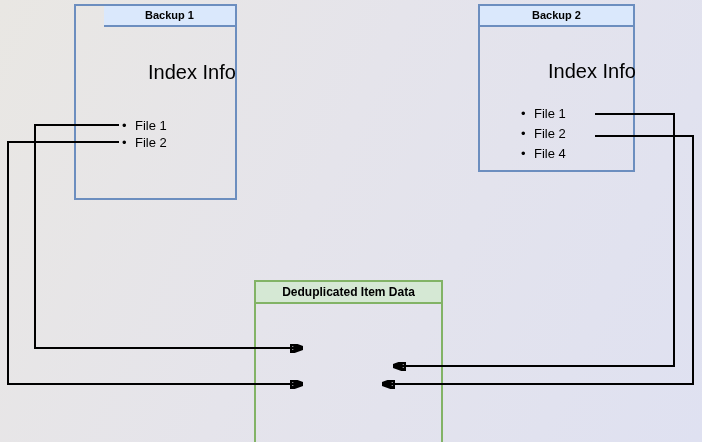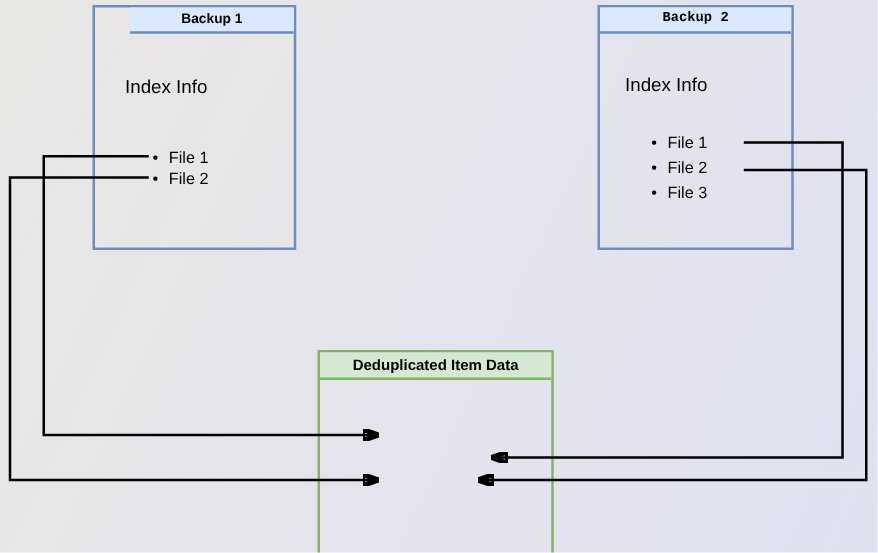--- a/index.html
+++ b/index.html
@@ -75,7 +75,7 @@
     <li>File 2</li>
   </ul>
 
-  <div class="box" id="backup2" style="left:478px;top:4px;width:157px;height:196px;font-family:Liberation Mono, monospace;">
+  <div class="box" id="backup2" style="left:478px;top:4px;width:157px;height:168px;">
     <div class="titlebar">Backup 2</div>
   </div>
   <div class="subtitle" style="left:500px;top:60px;">Index Info</div>

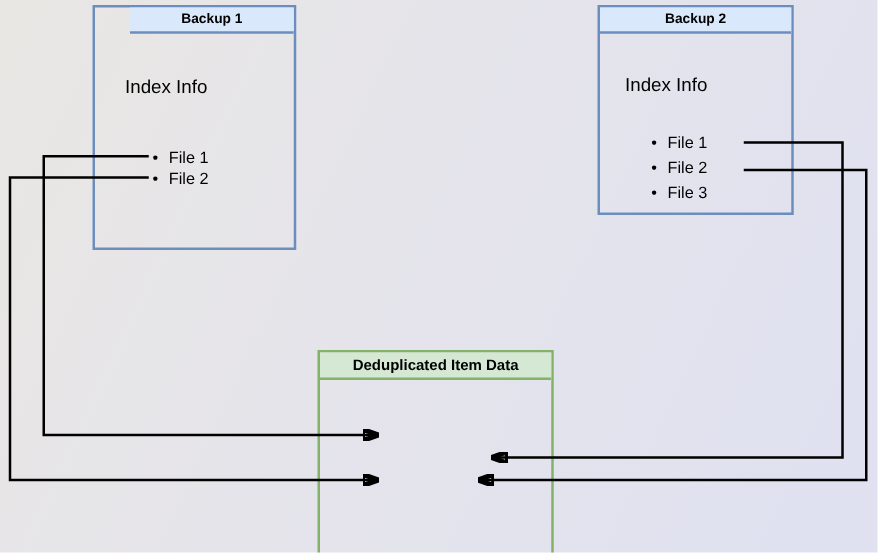--- a/index.html
+++ b/index.html
@@ -33,8 +33,9 @@
   }
   .subtitle{
     position:absolute;
-    font-size:15px;
+    font-size:20px;
     white-space:nowrap;
+    margin-left:48px;
   }
   ul.filelist{
     position:absolute;

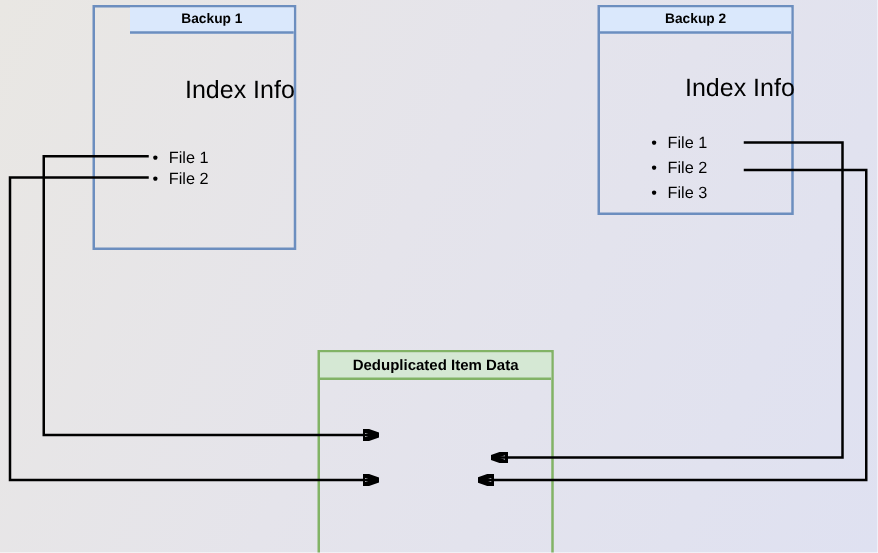--- a/index.html
+++ b/index.html
@@ -83,7 +83,7 @@
   <ul class="filelist" id="b2-list" style="left:521px;top:104px;">
     <li>File 1</li>
     <li>File 2</li>
-    <li>File 3</li>
+    <li>File 4</li>
   </ul>
 
   <div class="box green" id="dedup" style="left:254px;top:280px;width:189px;height:203px;">

